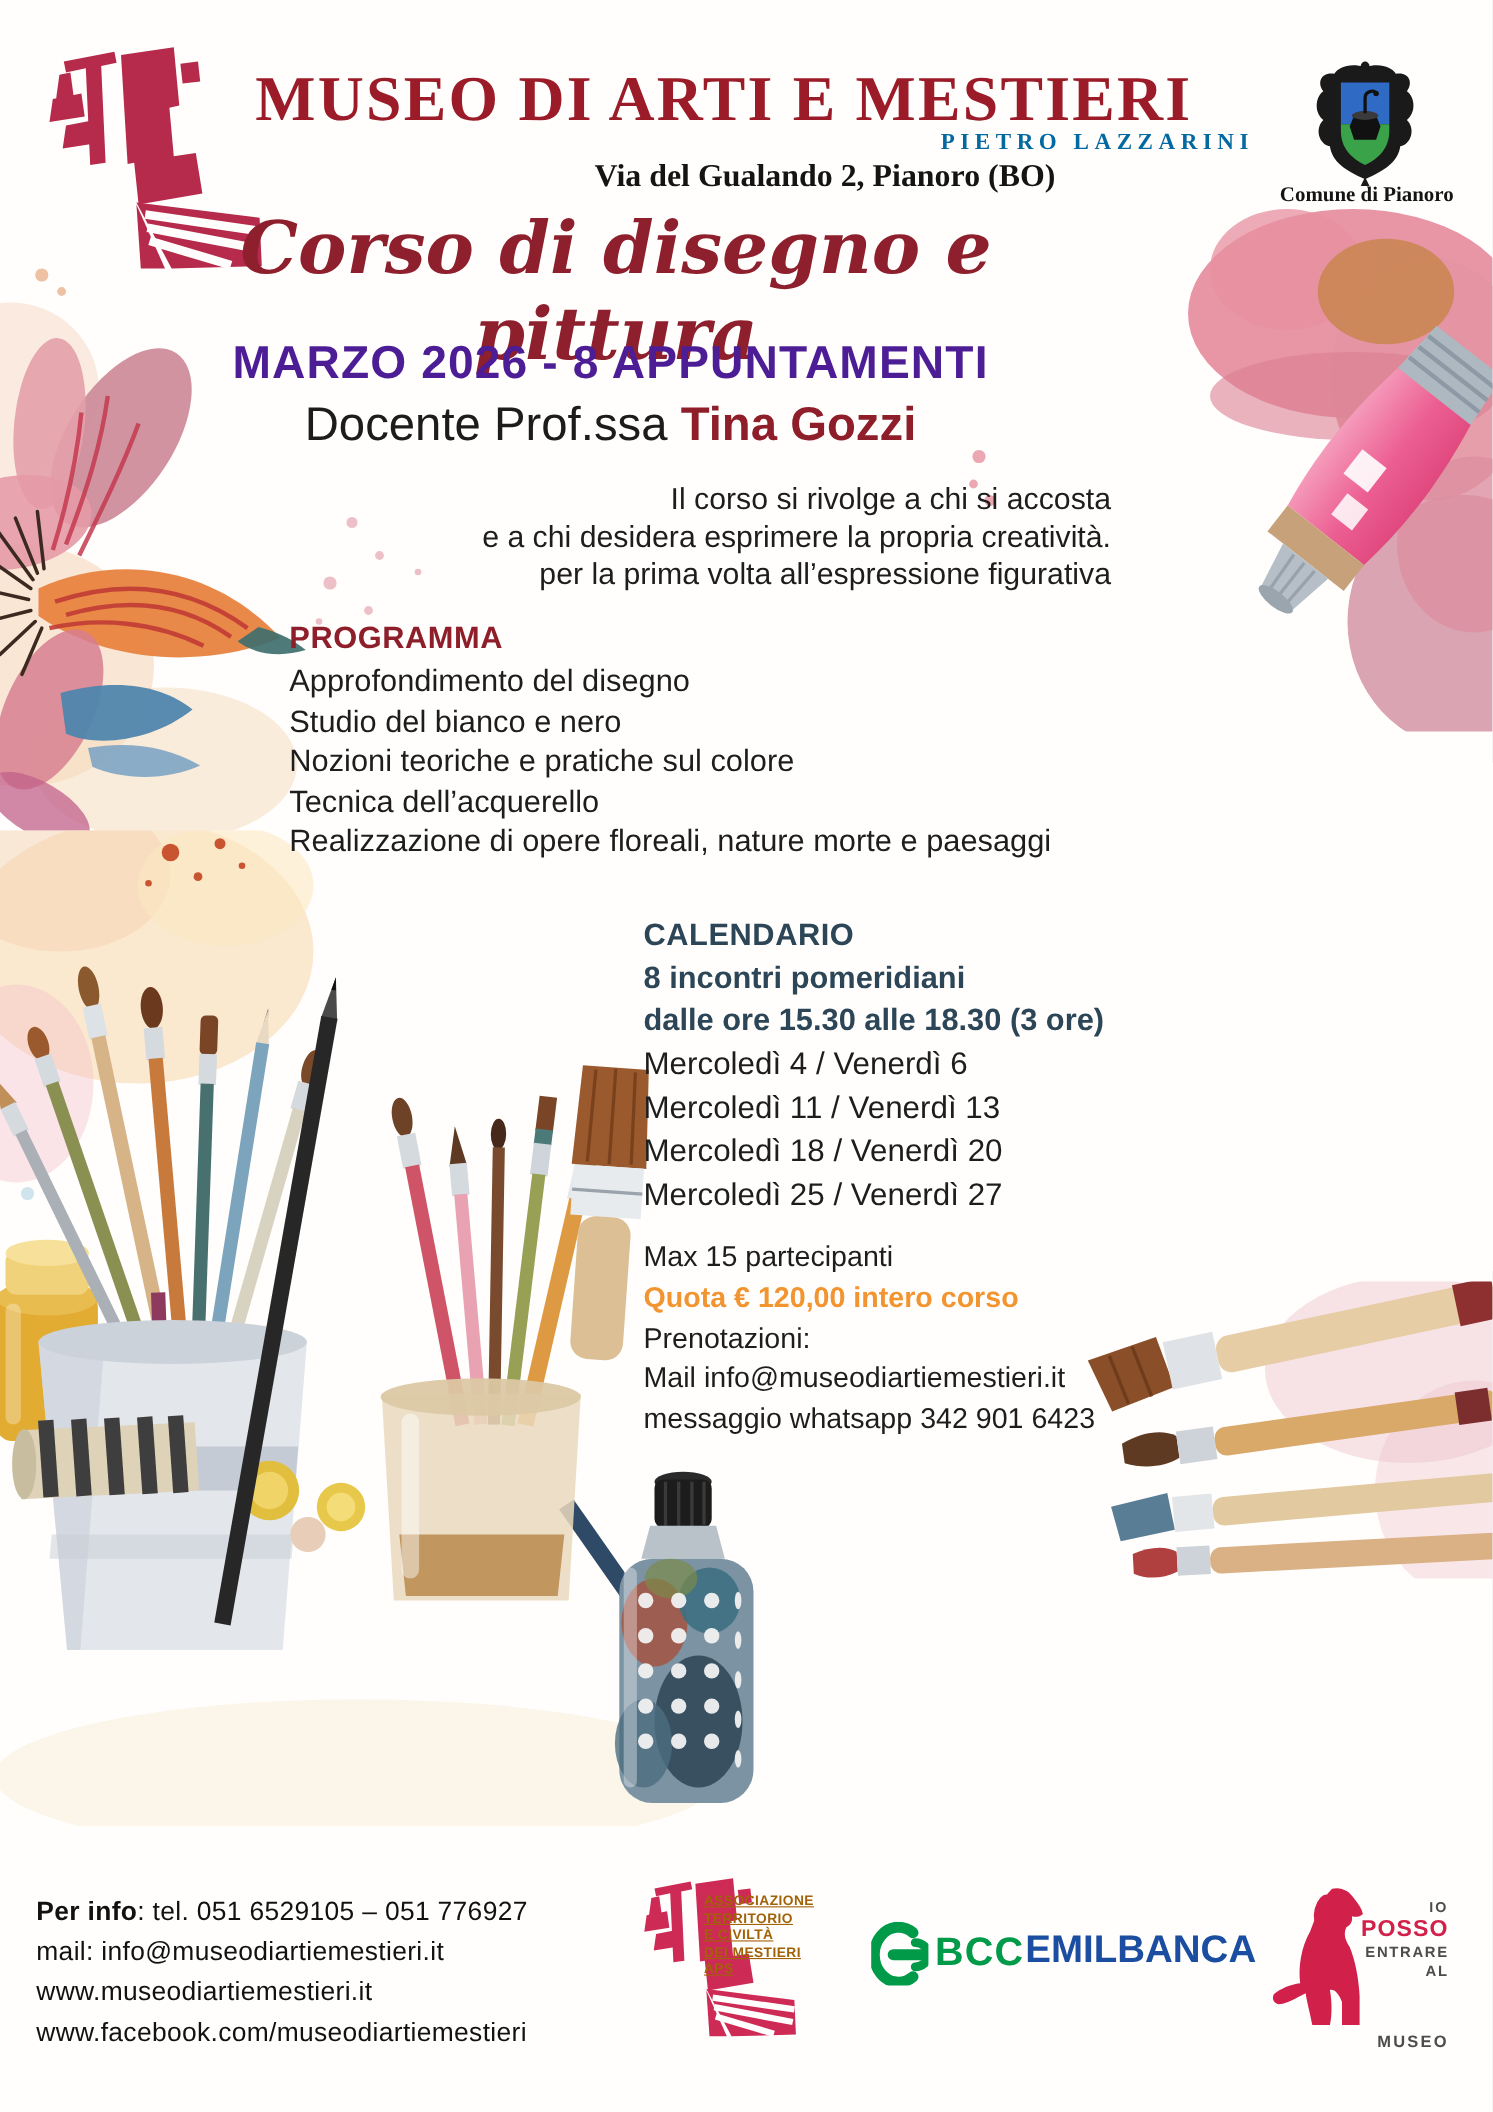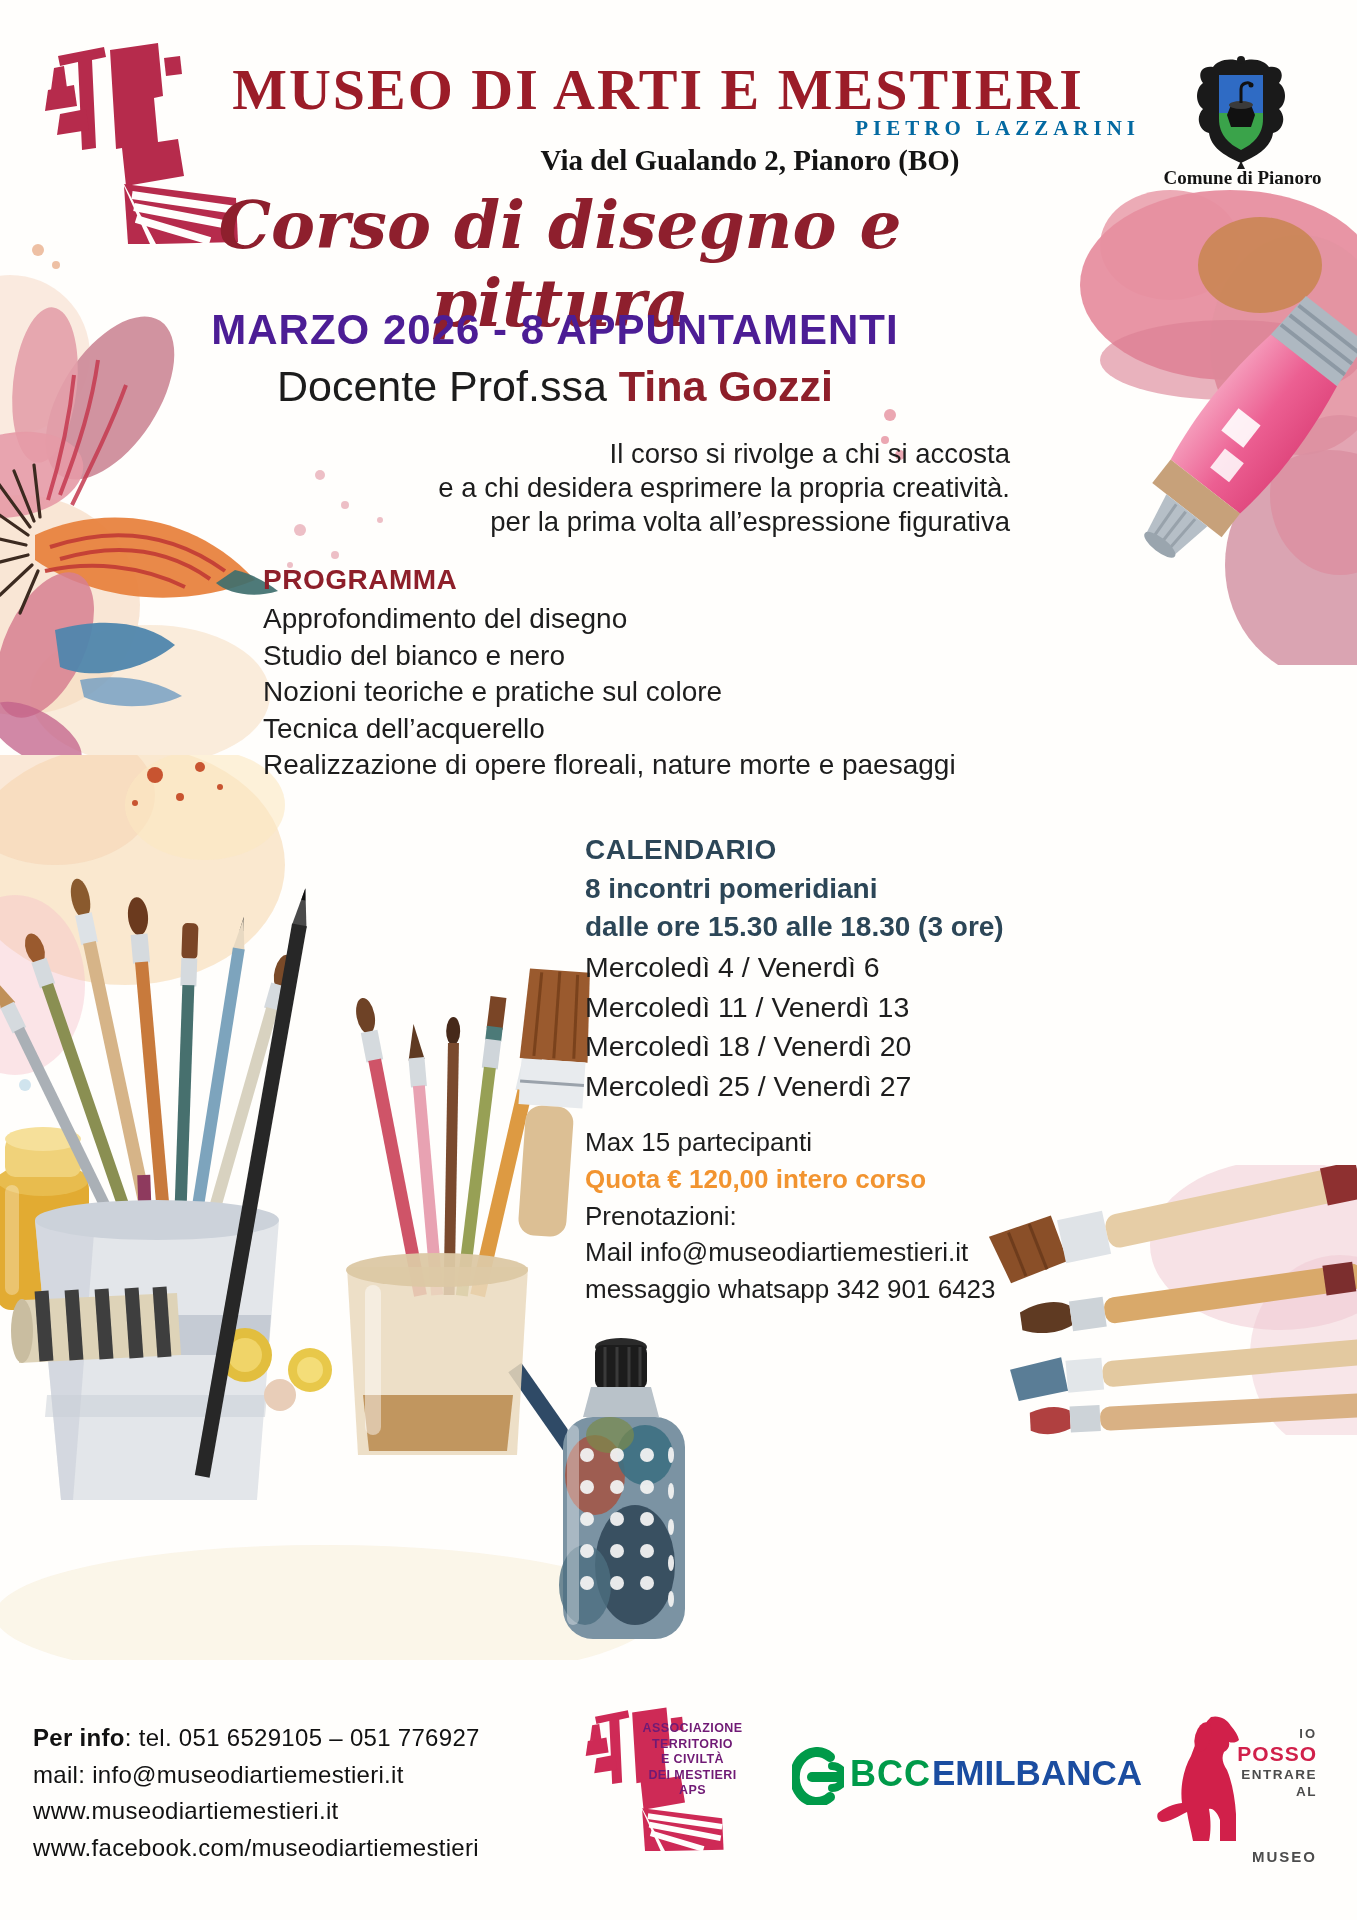--- a/index.html
+++ b/index.html
@@ -53,9 +53,9 @@
   .footer-contact{left:33px;top:1720px;font-size:24px;line-height:36.6px;
     letter-spacing:.3px;color:#111;}
   .footer-contact b{font-weight:bold;text-align:center;}
-  .assoc-text{left:640px;top:1721px;width:105px;text-align:center;
+  .assoc-text{left:640px;top:1721px;width:105px;text-align:left;
     font-size:12.5px;font-weight:bold;line-height:15.5px;
-    letter-spacing:.4px;color:#701a75;}
+    letter-spacing:.4px;color:#a16207;text-decoration:underline;}
   .bcc-label{left:850px;top:1753px;font-size:36px;font-weight:bold;
     letter-spacing:1px;color:#009a49;}
   .emilbanca-label{left:932px;top:1753px;font-size:35px;font-weight:bold;color:#1b4da0;}

